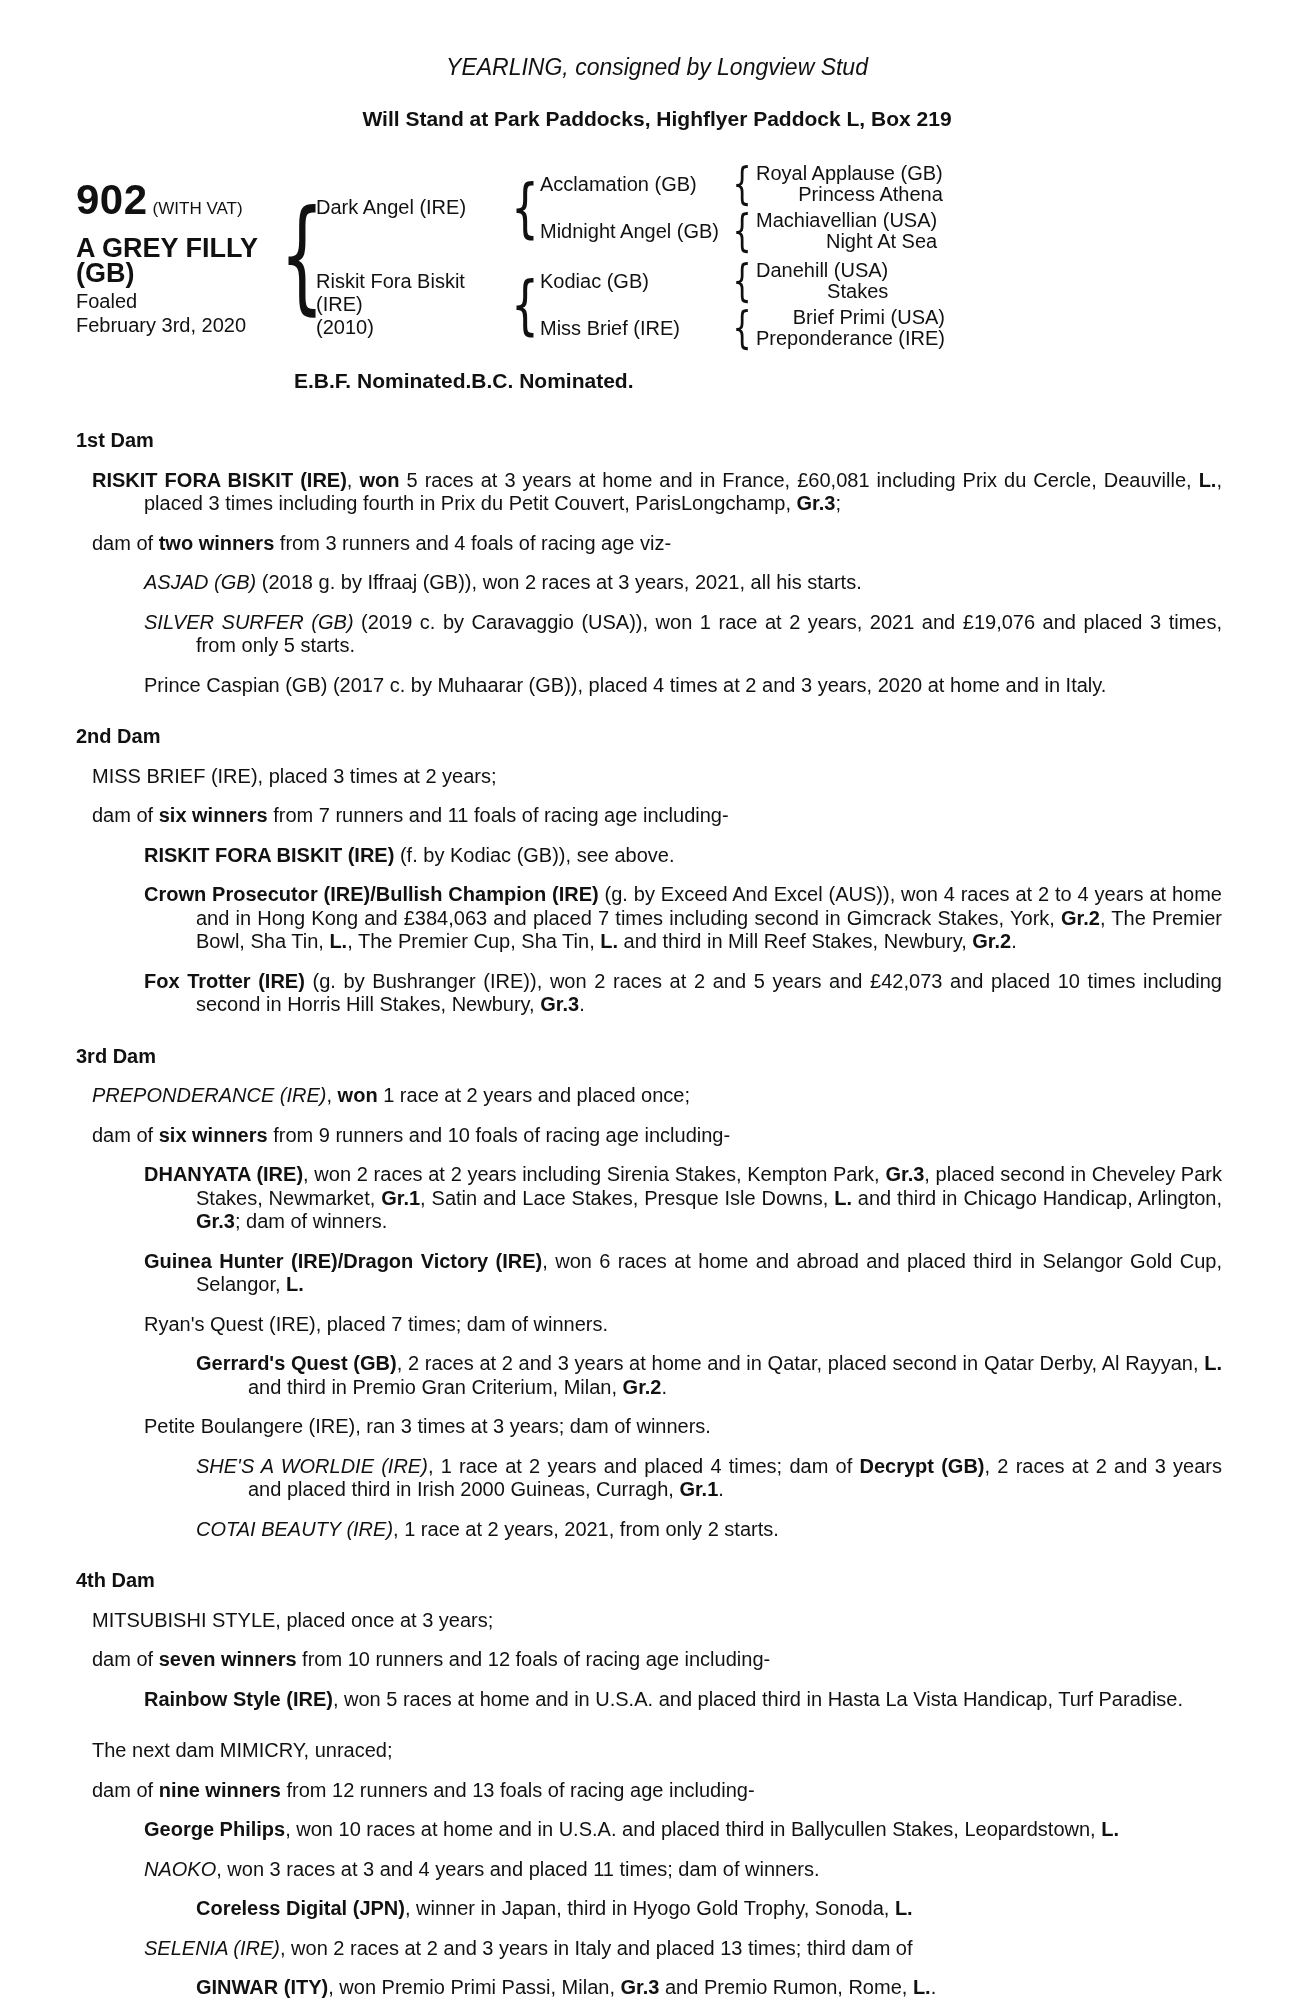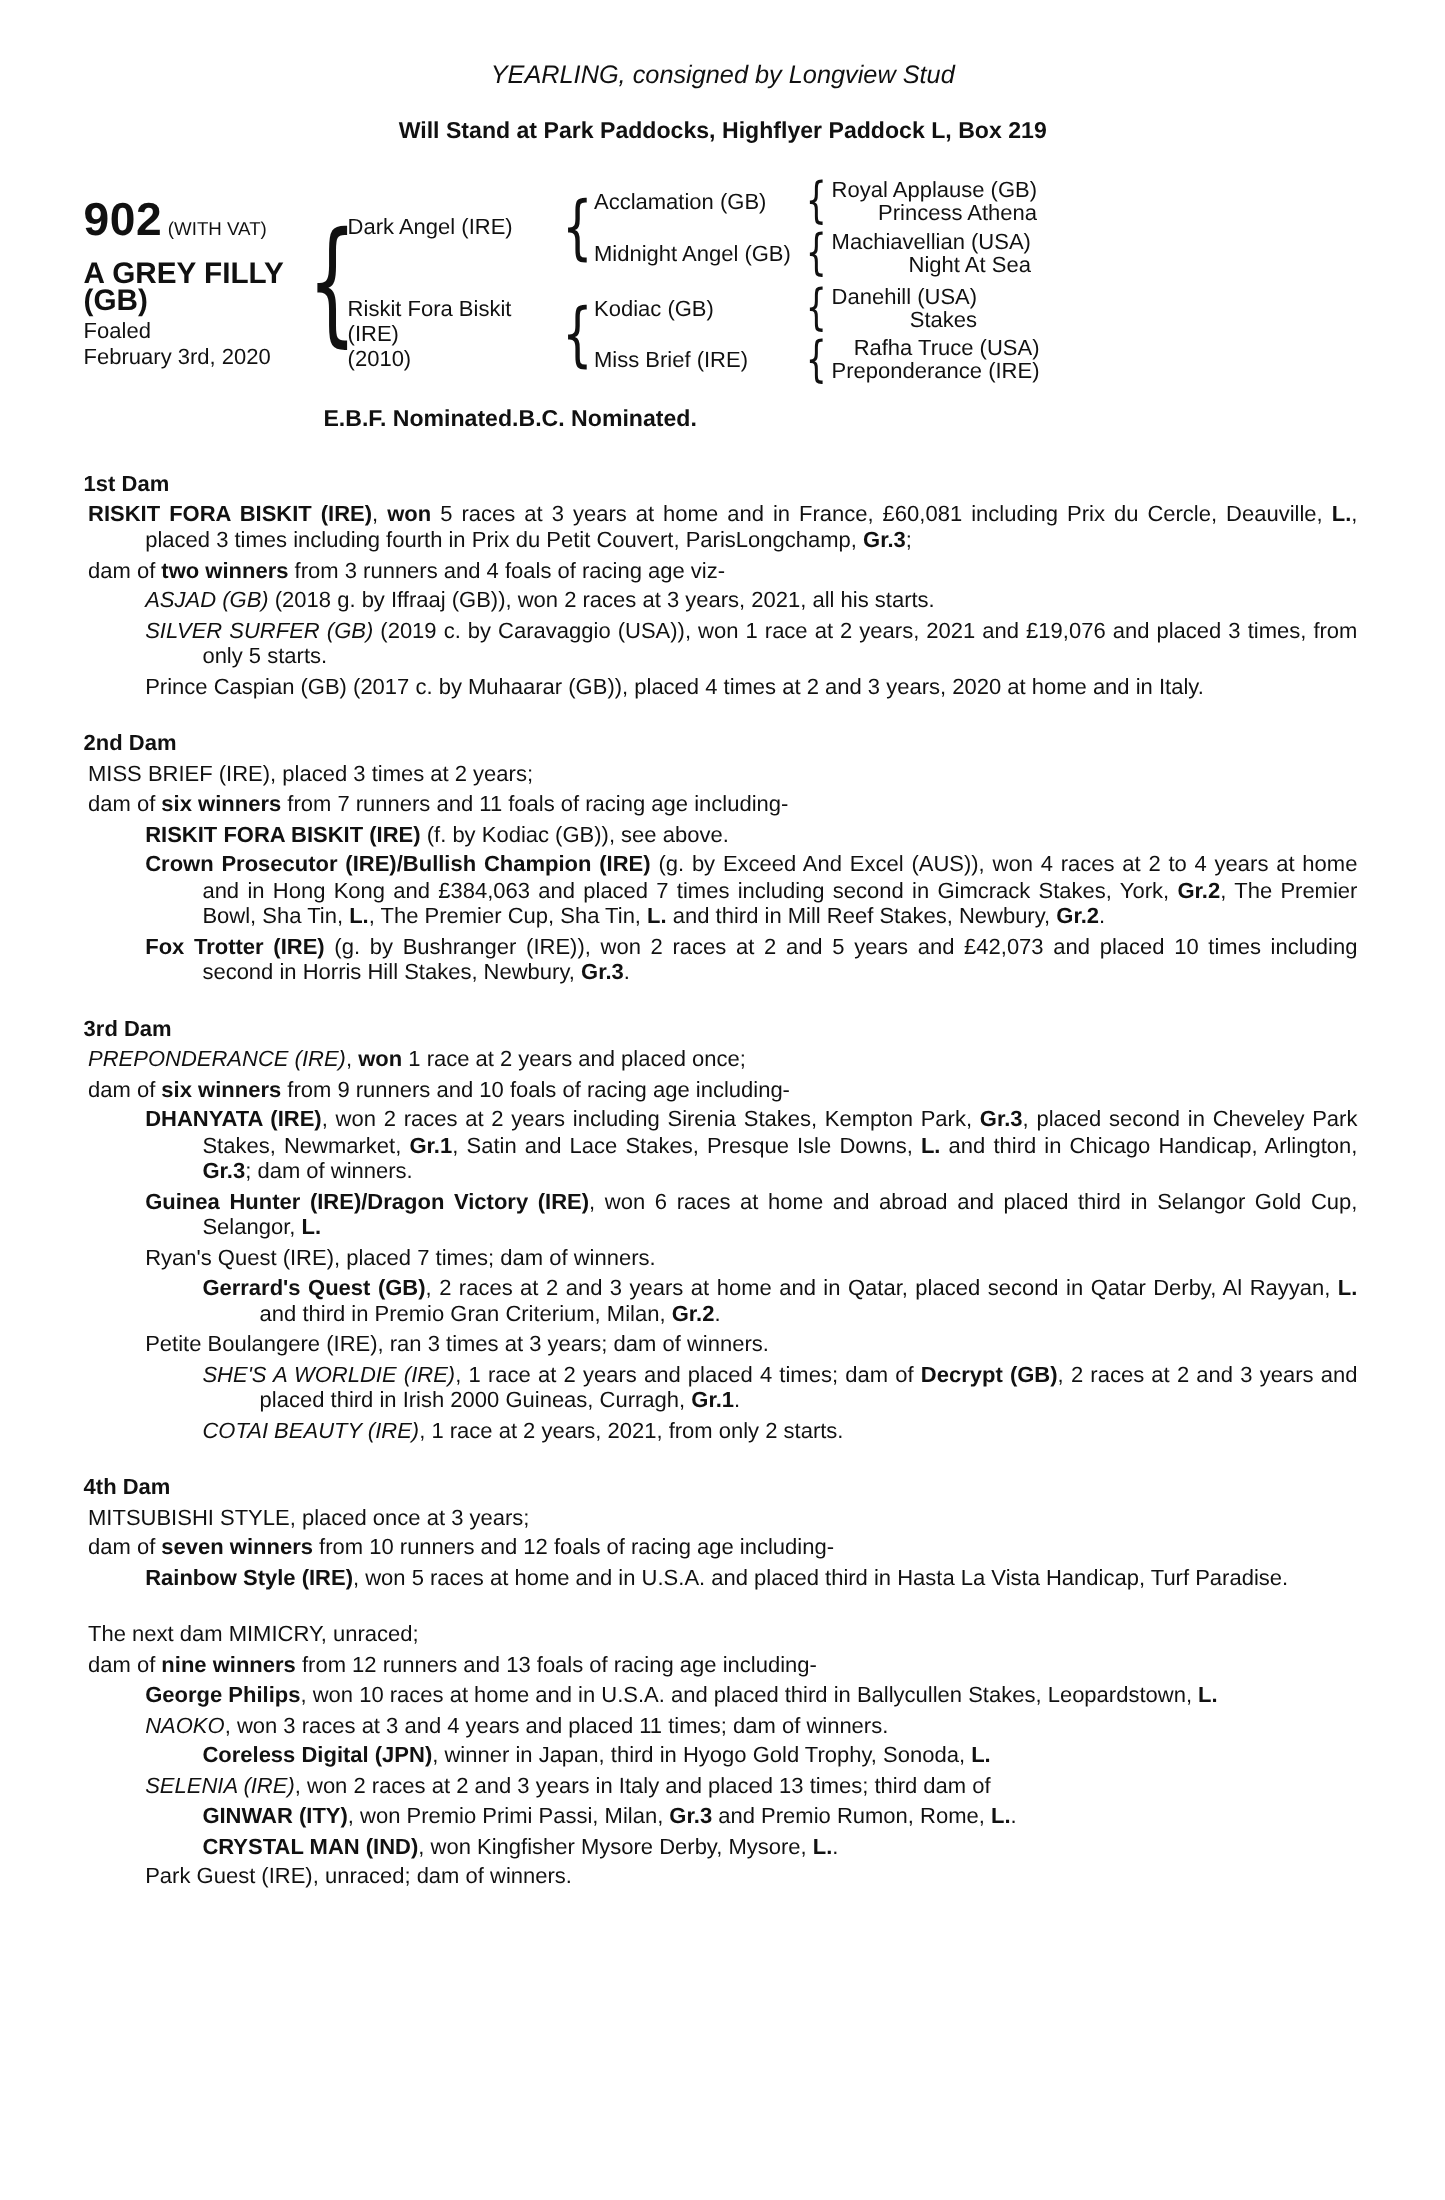--- a/index.html
+++ b/index.html
@@ -144,7 +144,7 @@
             <div class="gen2">Miss Brief (IRE)</div>
             <div class="brace brace-sm">{</div>
             <div class="gp-col">
-              <div class="gen3">Rafha Truce (USA)</div>
+              <div class="gen3">Brief Primi (USA)</div>
               <div class="gen3">Preponderance (IRE)</div>
             </div>
           </div>

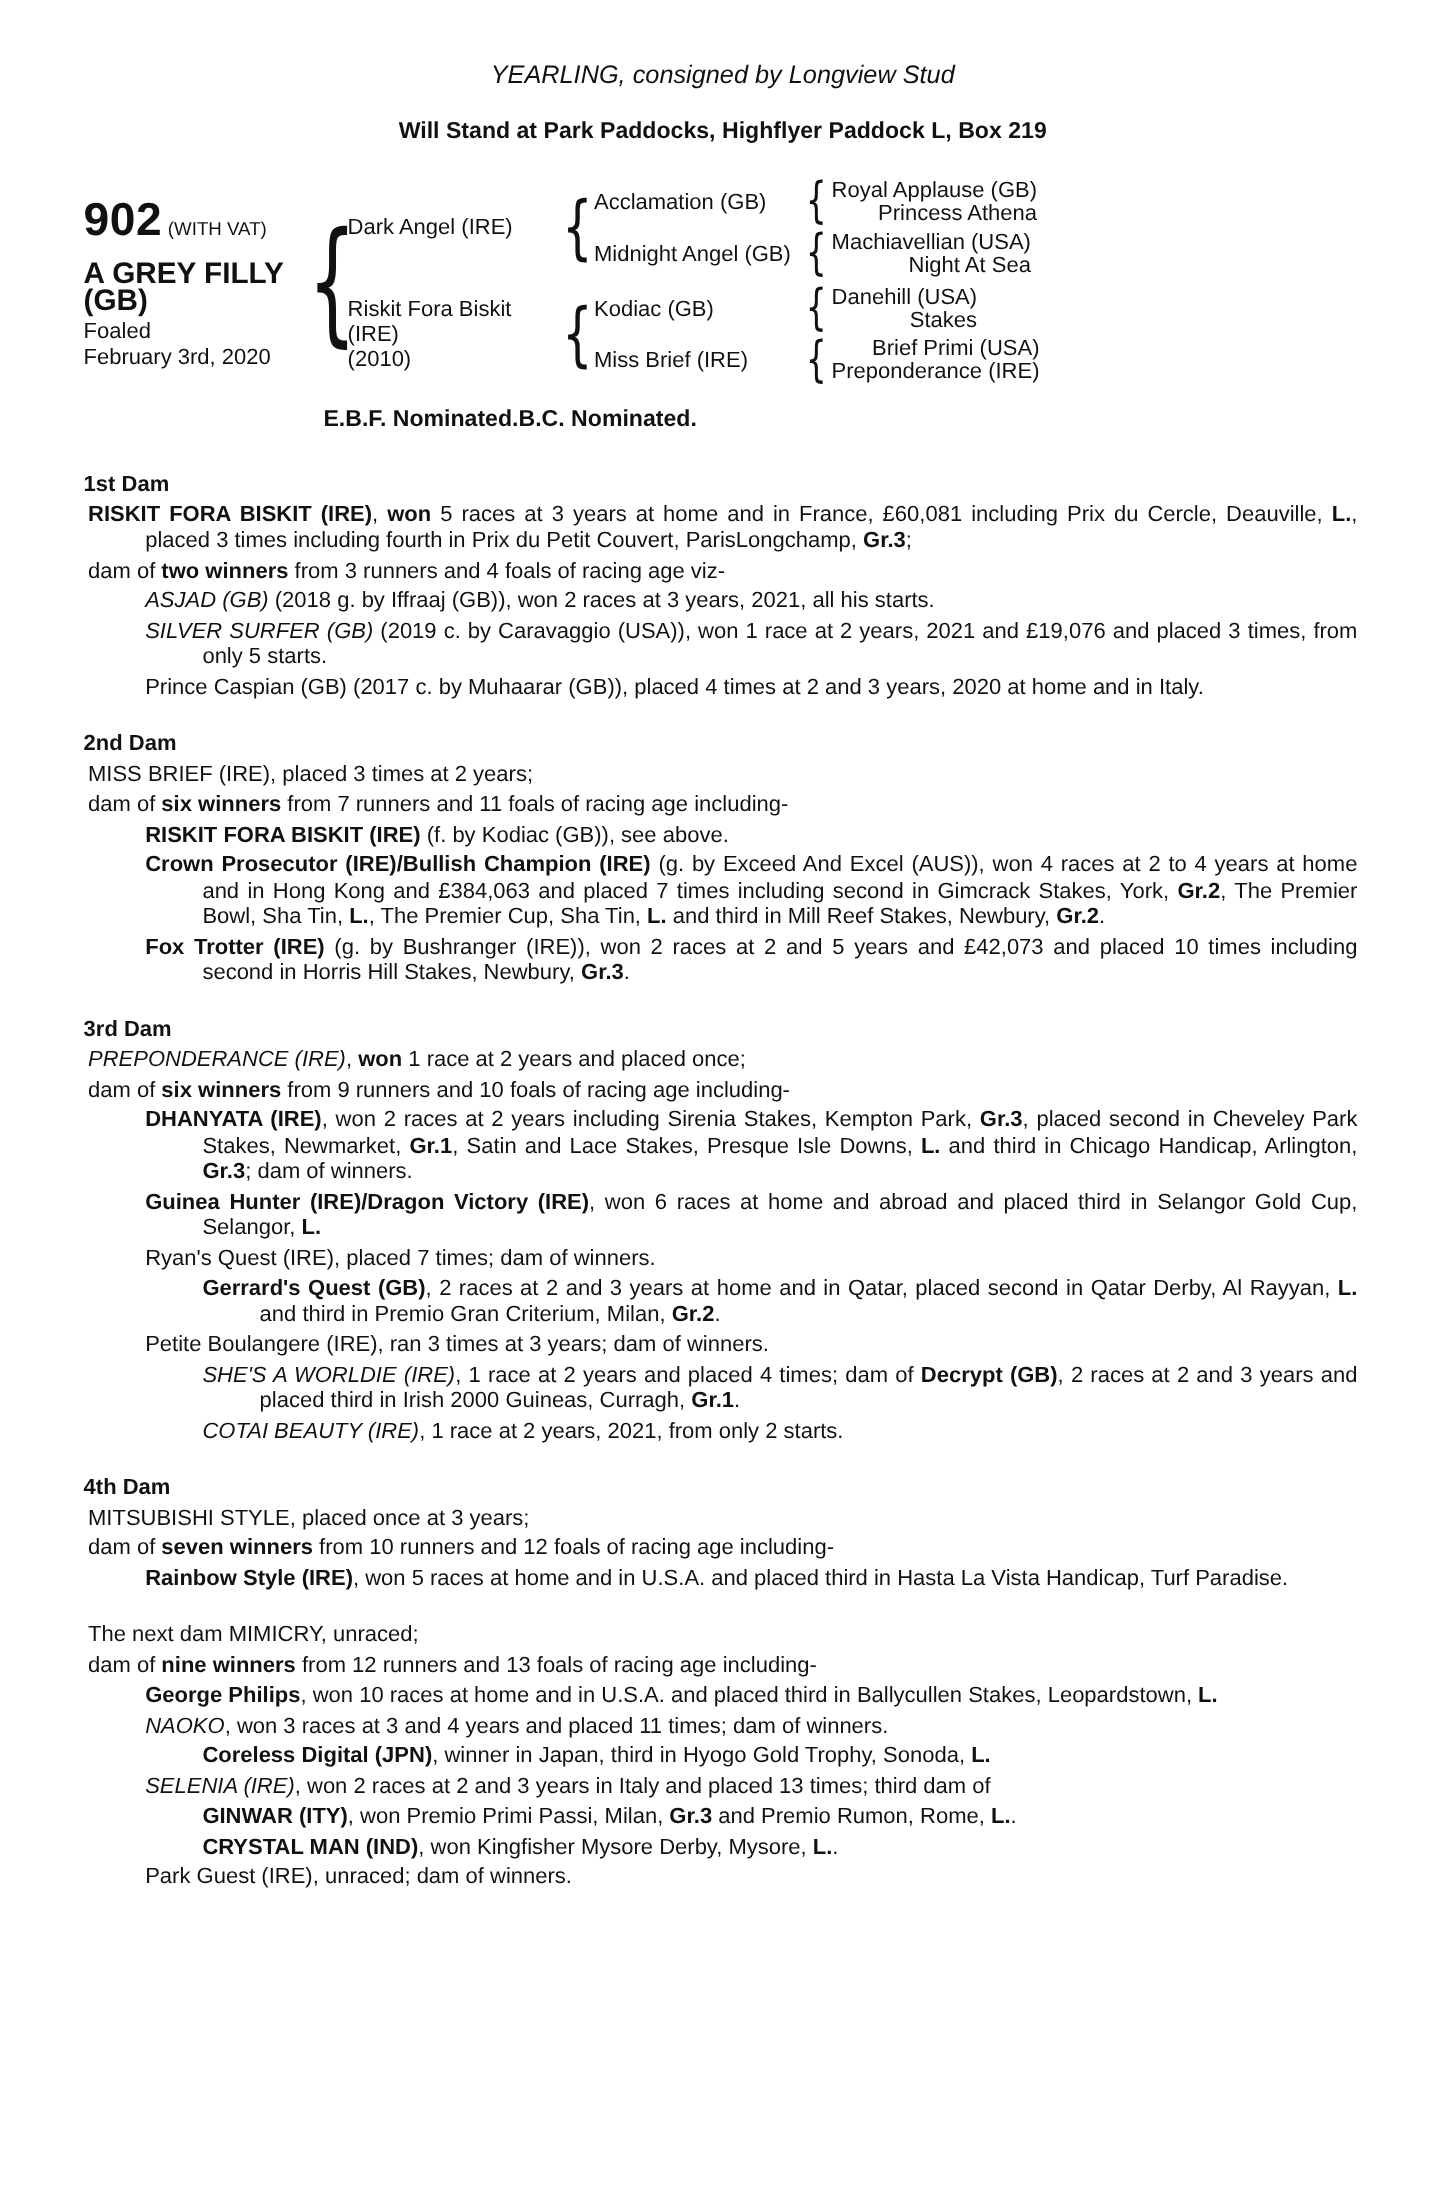--- a/index.html
+++ b/index.html
@@ -68,7 +68,7 @@
     font-size: 20px;
     line-height: 23.5px;
     text-align: justify;
-    margin: 4px;
+    margin: 16px;
   }
   .ind0 { padding-left: 52px;  text-indent: -52px; }
   .ind1 { padding-left: 104px; text-indent: -52px; }

